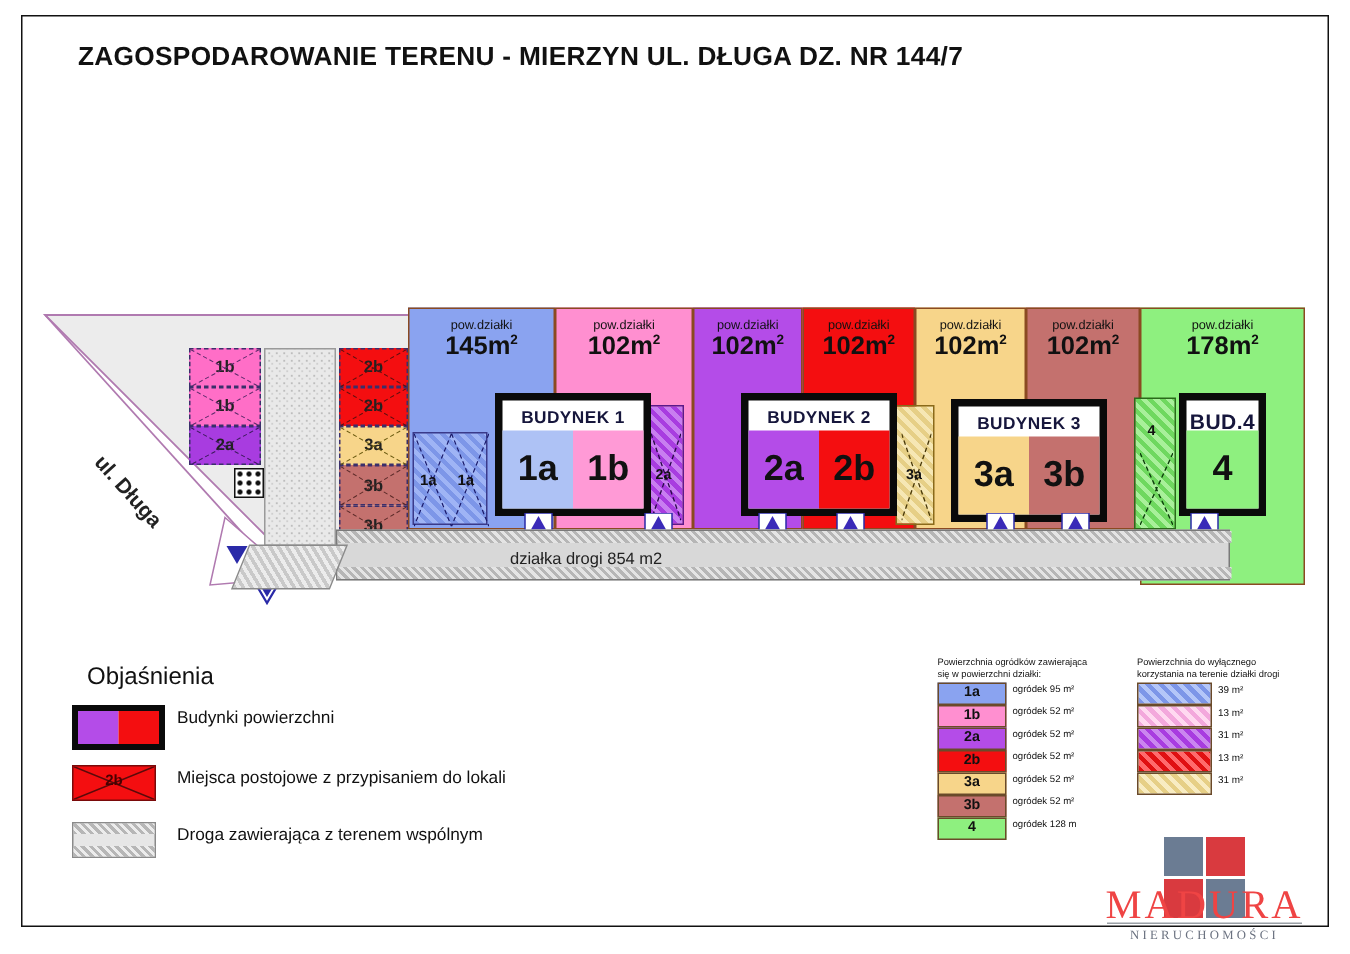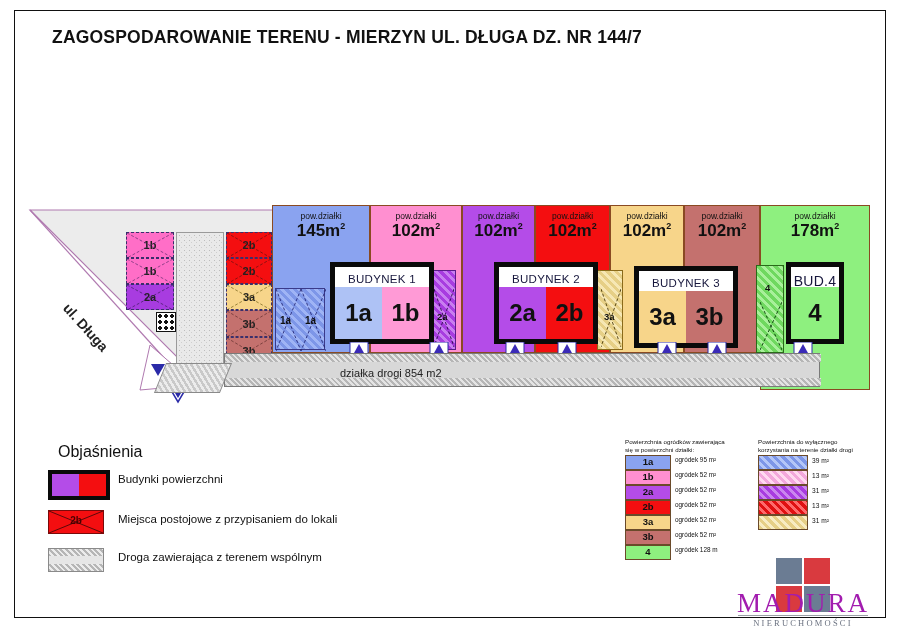--- a/index.html
+++ b/index.html
@@ -28,7 +28,7 @@
   
   .bld{border:5px solid #0a0a0a;background:#fff;}
   .bld .bname{position:absolute;left:0;right:0;top:6px;text-align:center;
-              font-size:11.5px;font-weight:normal;color:#16163c;letter-spacing:.3px;}
+              font-size:11.5px;font-weight:bold;color:#16163c;letter-spacing:.3px;}
   .bld .units{position:absolute;left:0;right:0;top:20px;bottom:0;display:flex;}
   .bld .unit{flex:1;display:flex;align-items:center;justify-content:center;
              font-size:24px;font-weight:bold;color:#111;}

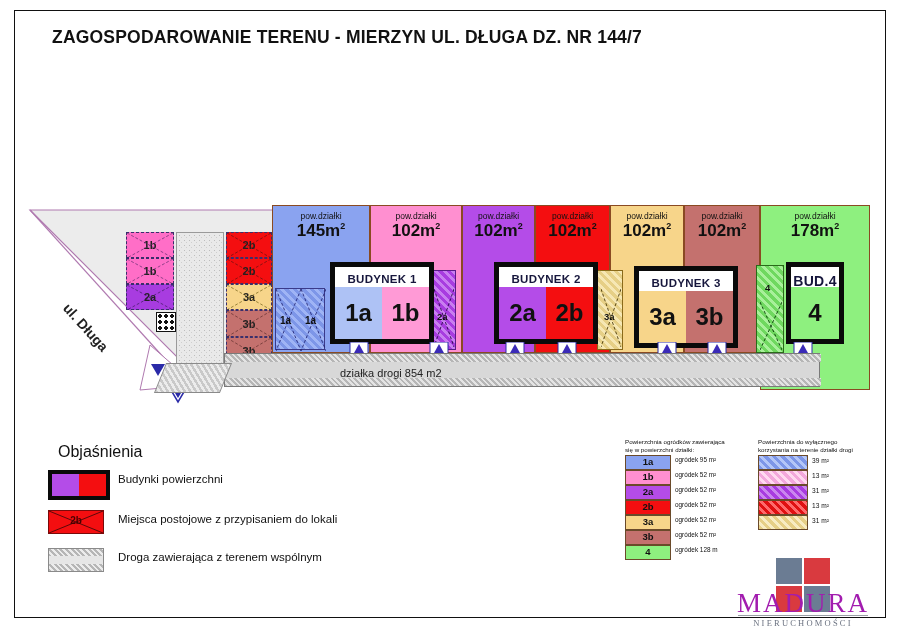--- a/index.html
+++ b/index.html
@@ -79,7 +79,7 @@
   #logo .sq{position:absolute;width:26px;height:26px;}
   #logo .word{position:absolute;left:0;top:32px;width:150px;text-align:center;
               font-family:"Liberation Serif","DejaVu Serif",serif;
-              font-size:27px;letter-spacing:2px;color:#a21caf;line-height:1;}
+              font-size:27px;letter-spacing:2px;color:#ef4444;line-height:1;}
   #logo .sub{position:absolute;left:0;top:60px;width:150px;text-align:center;
              font-family:"Liberation Serif","DejaVu Serif",serif;
              font-size:8.5px;letter-spacing:2.2px;color:#6b7280;}

